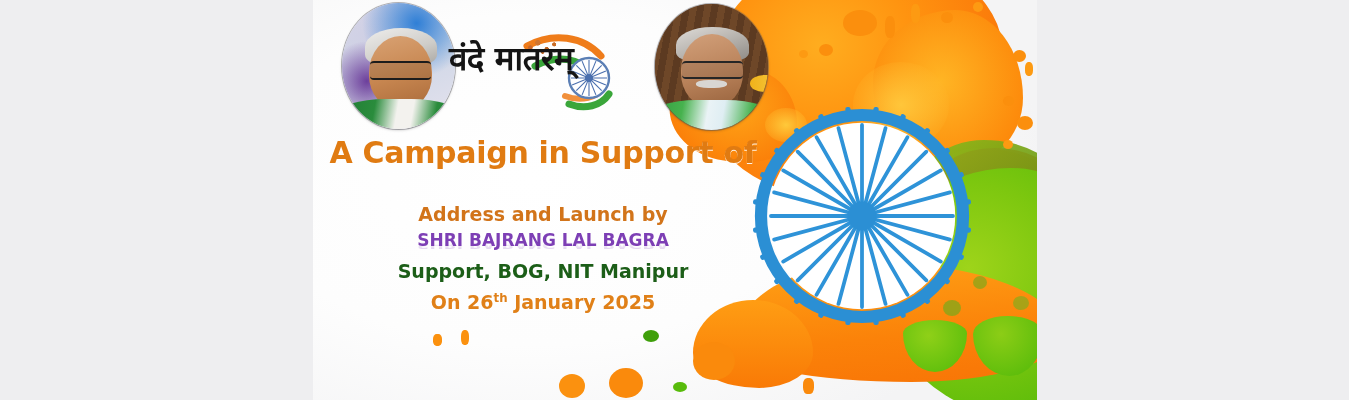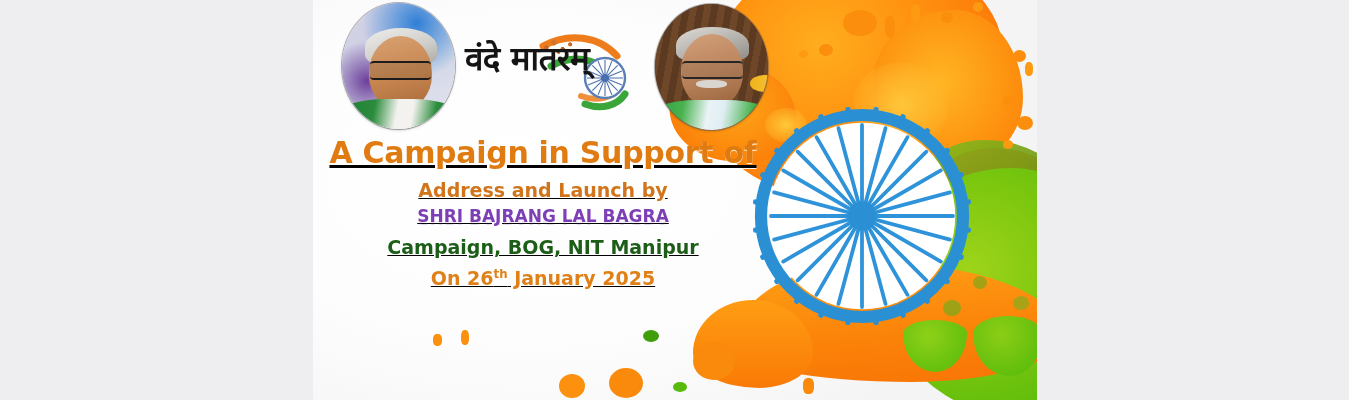--- a/index.html
+++ b/index.html
@@ -239,7 +239,7 @@
   
   #vande-logo {
     position: absolute;
-    left: 152px; top: 26px;
+    left: 136px; top: 26px;
     width: 172px; height: 92px;
   }
   #vande-logo .vm-text {

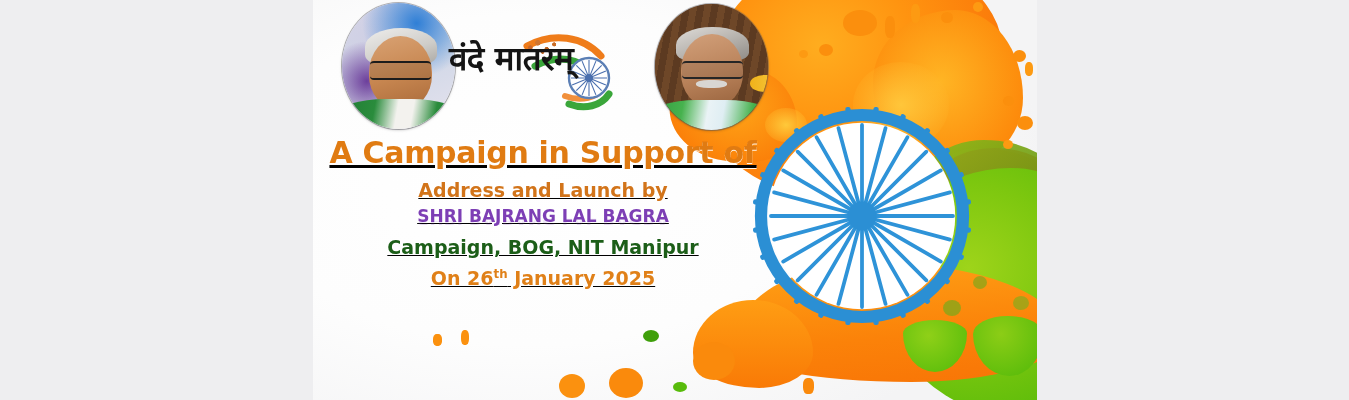--- a/index.html
+++ b/index.html
@@ -273,7 +273,6 @@
     left: 0; top: 136px;
     width: 460px;
     text-align: center;
-    text-decoration: underline;
   }
   #headline {
     font-family: "DejaVu Sans", sans-serif;

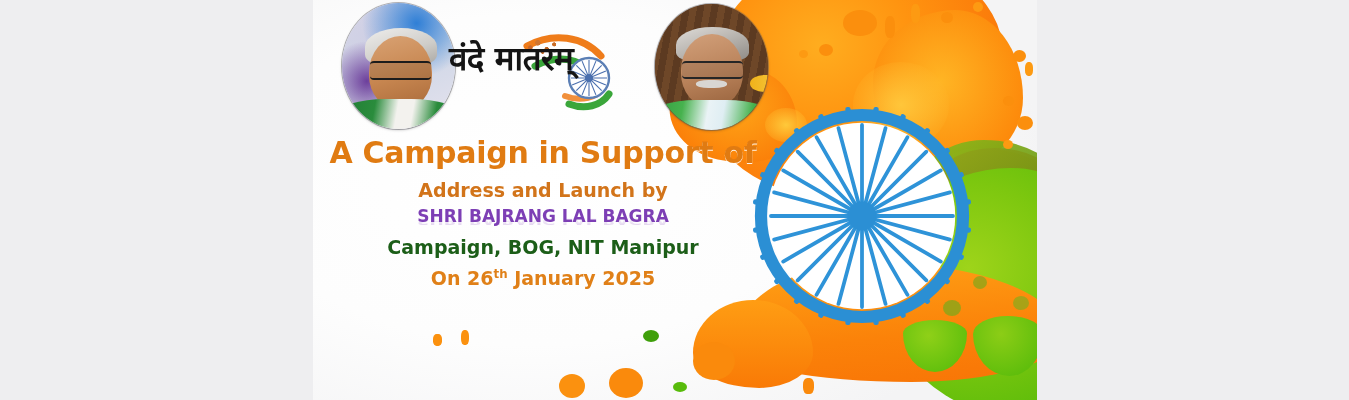--- a/index.html
+++ b/index.html
@@ -299,7 +299,7 @@
     line-height: 1.05;
     white-space: nowrap;
   }
-  #sub-block { margin-top: 8px; }
+  #sub-block { margin-top: 32px; }
   .line-addr {
     font-family: "DejaVu Sans", sans-serif;
     font-size: 19px;

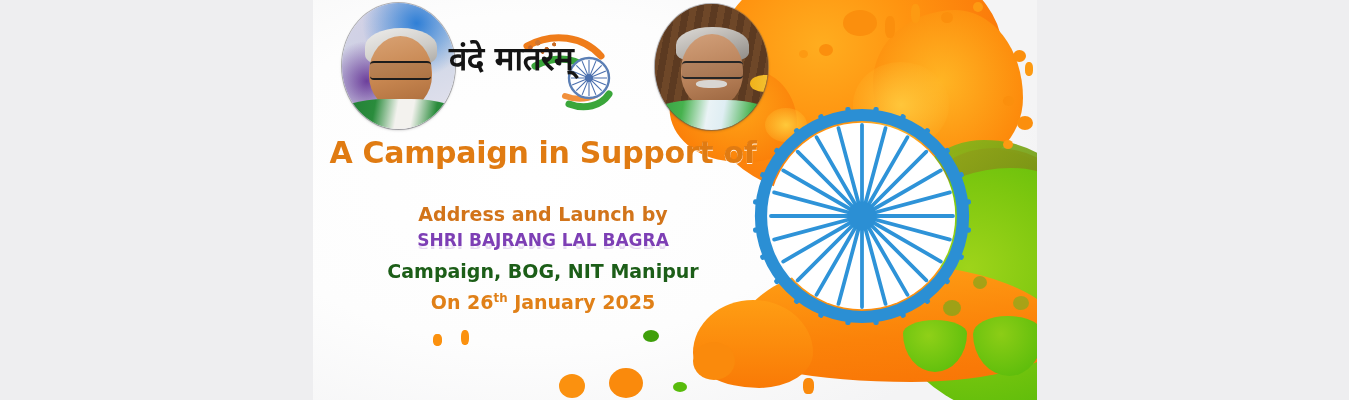--- a/index.html
+++ b/index.html
@@ -532,7 +532,7 @@
           <span class="reflect">SHRI BAJRANG LAL BAGRA</span>
         </div>
 
-        <div class="line-role">Campaign, BOG, NIT Manipur</div>
+        <div class="line-role">Support, BOG, NIT Manipur</div>
 
         <div class="line-date">
           <span>On 26</span><sup>th</sup><span> January 2025</span>

